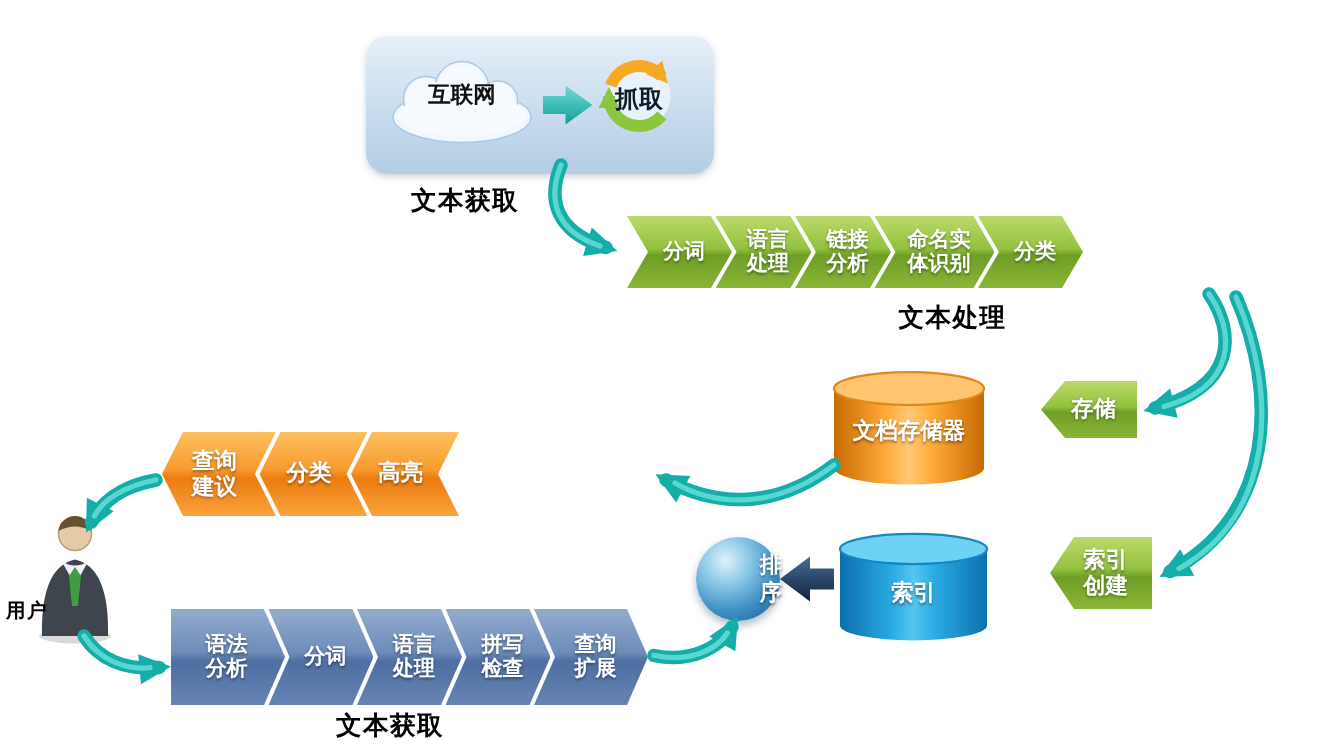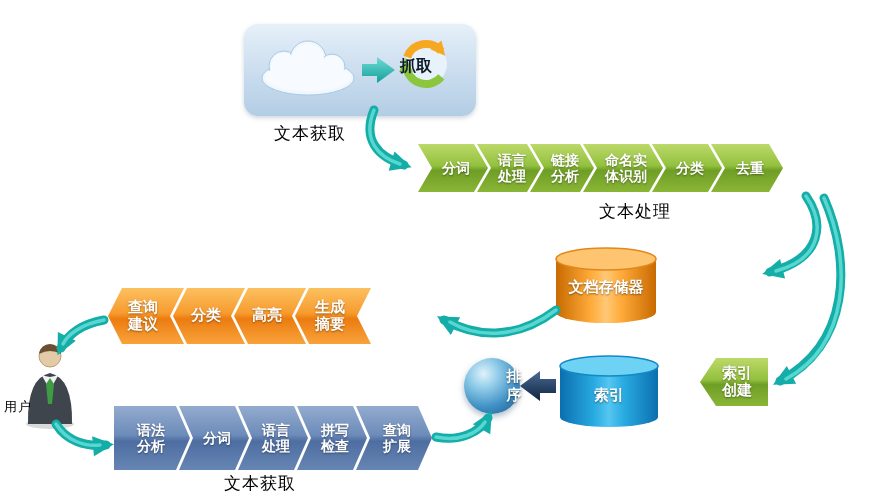--- a/index.html
+++ b/index.html
@@ -70,6 +70,7 @@
         <circle cx="82" cy="35" r="11"></circle>
       </g>
     </svg>
+    <div class="internet-label">互联网</div>
 
     <svg class="abs" style="left:118px;top:30px" width="34" height="32" viewBox="0 0 34 32">
       <defs>

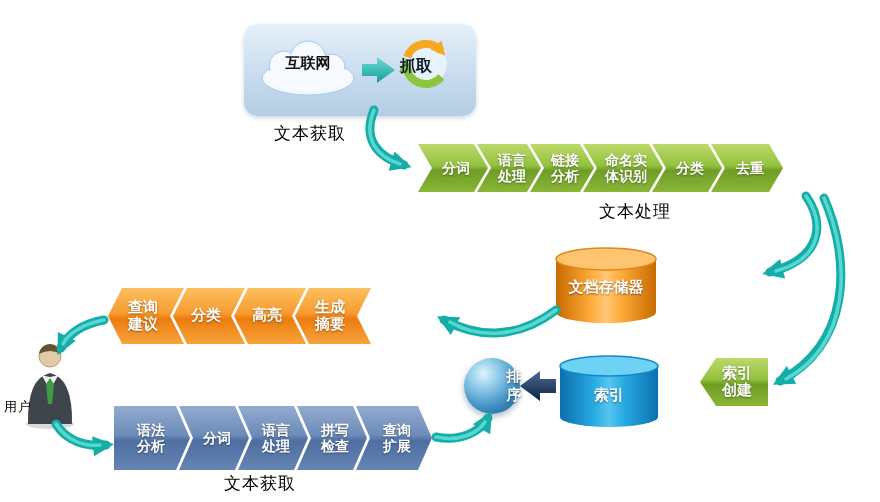--- a/index.html
+++ b/index.html
@@ -16,7 +16,7 @@
              box-shadow:0 2px 4px rgba(60,90,120,.25); }
   .internet-label { position:absolute; left:14px; top:30px; width:100px; text-align:center;
                     font-weight:bold; font-size:15px; color:#111; }
-  .crawl-label { position:absolute; left:142px; top:32px; width:60px; text-align:center;
+  .crawl-label { position:absolute; left:152px; top:32px; width:60px; text-align:center;
                  font-weight:bold; font-size:16px; color:#0d1b2a; }
 
   

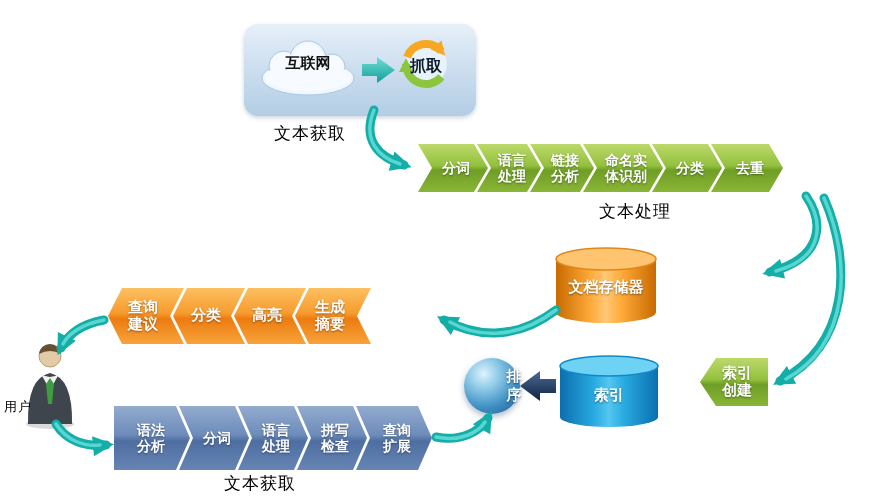--- a/index.html
+++ b/index.html
@@ -8,7 +8,7 @@
   .canvas { position:relative; width:880px; height:502px; background:#fff; overflow:hidden; }
   .abs { position:absolute; }
 
-  .caption { position:absolute; font-weight:normal; color:#000; font-size:17px; text-align:center; letter-spacing:1px; }
+  .caption { position:absolute; font-weight:bold; color:#000; font-size:17px; text-align:center; letter-spacing:1px; }
 
   
   .acq-box { position:absolute; left:244px; top:24px; width:232px; height:92px; border-radius:14px;

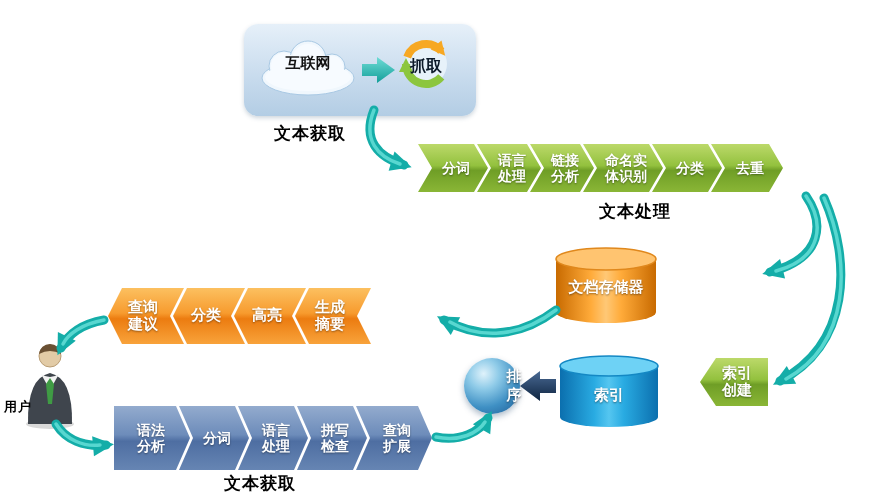--- a/index.html
+++ b/index.html
@@ -108,7 +108,6 @@
     <div class="chev cr green" style="width:80px">命名实
 体识别</div>
     <div class="chev cr green" style="width:70px">分类</div>
-    <div class="chev cr green" style="width:72px">去重</div>
   </div>
   <div class="caption" style="left:570px;top:200px;width:130px">文本处理</div>
 

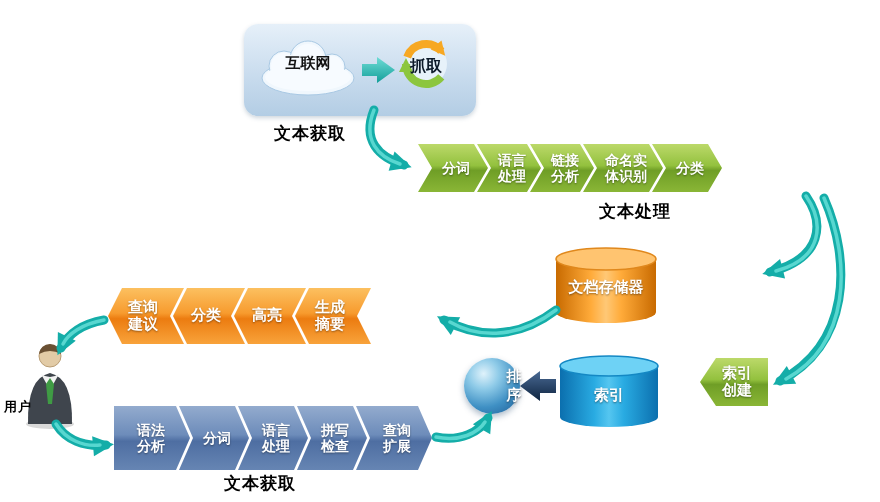--- a/index.html
+++ b/index.html
@@ -111,6 +111,7 @@
   </div>
   <div class="caption" style="left:570px;top:200px;width:130px">文本处理</div>
 
+  <div class="chev cl-single green" style="left:694px;top:254px;width:64px;height:38px">存储</div>
 
   <div class="cyl" style="left:552px;top:246px;width:108px;height:80px">
     <svg width="108" height="80" viewBox="0 0 108 80">

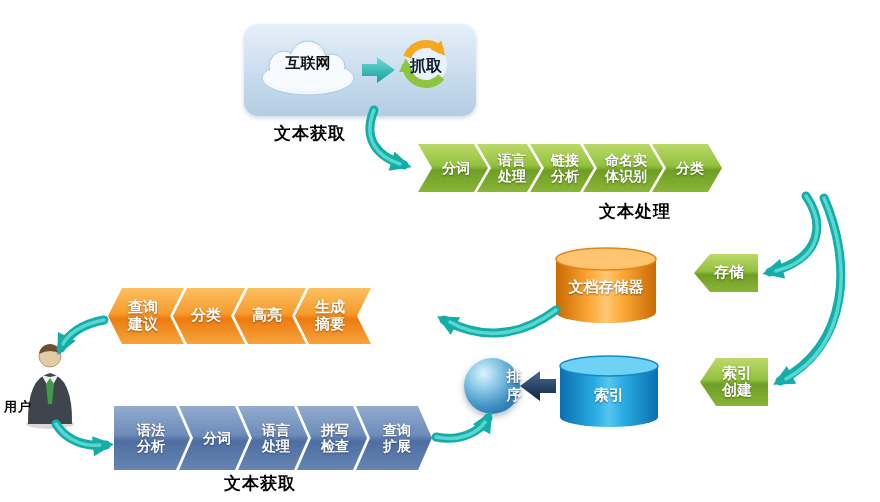--- a/index.html
+++ b/index.html
@@ -159,8 +159,6 @@
 建议</div>
     <div class="chev cl orange" style="width:72px;font-size:15px">分类</div>
     <div class="chev cl orange" style="width:72px;font-size:15px">高亮</div>
-    <div class="chev cl orange" style="width:76px;font-size:15px">生成
-摘要</div>
   </div>
 
   <div class="pipeline" style="left:114px;top:406px;height:64px">

